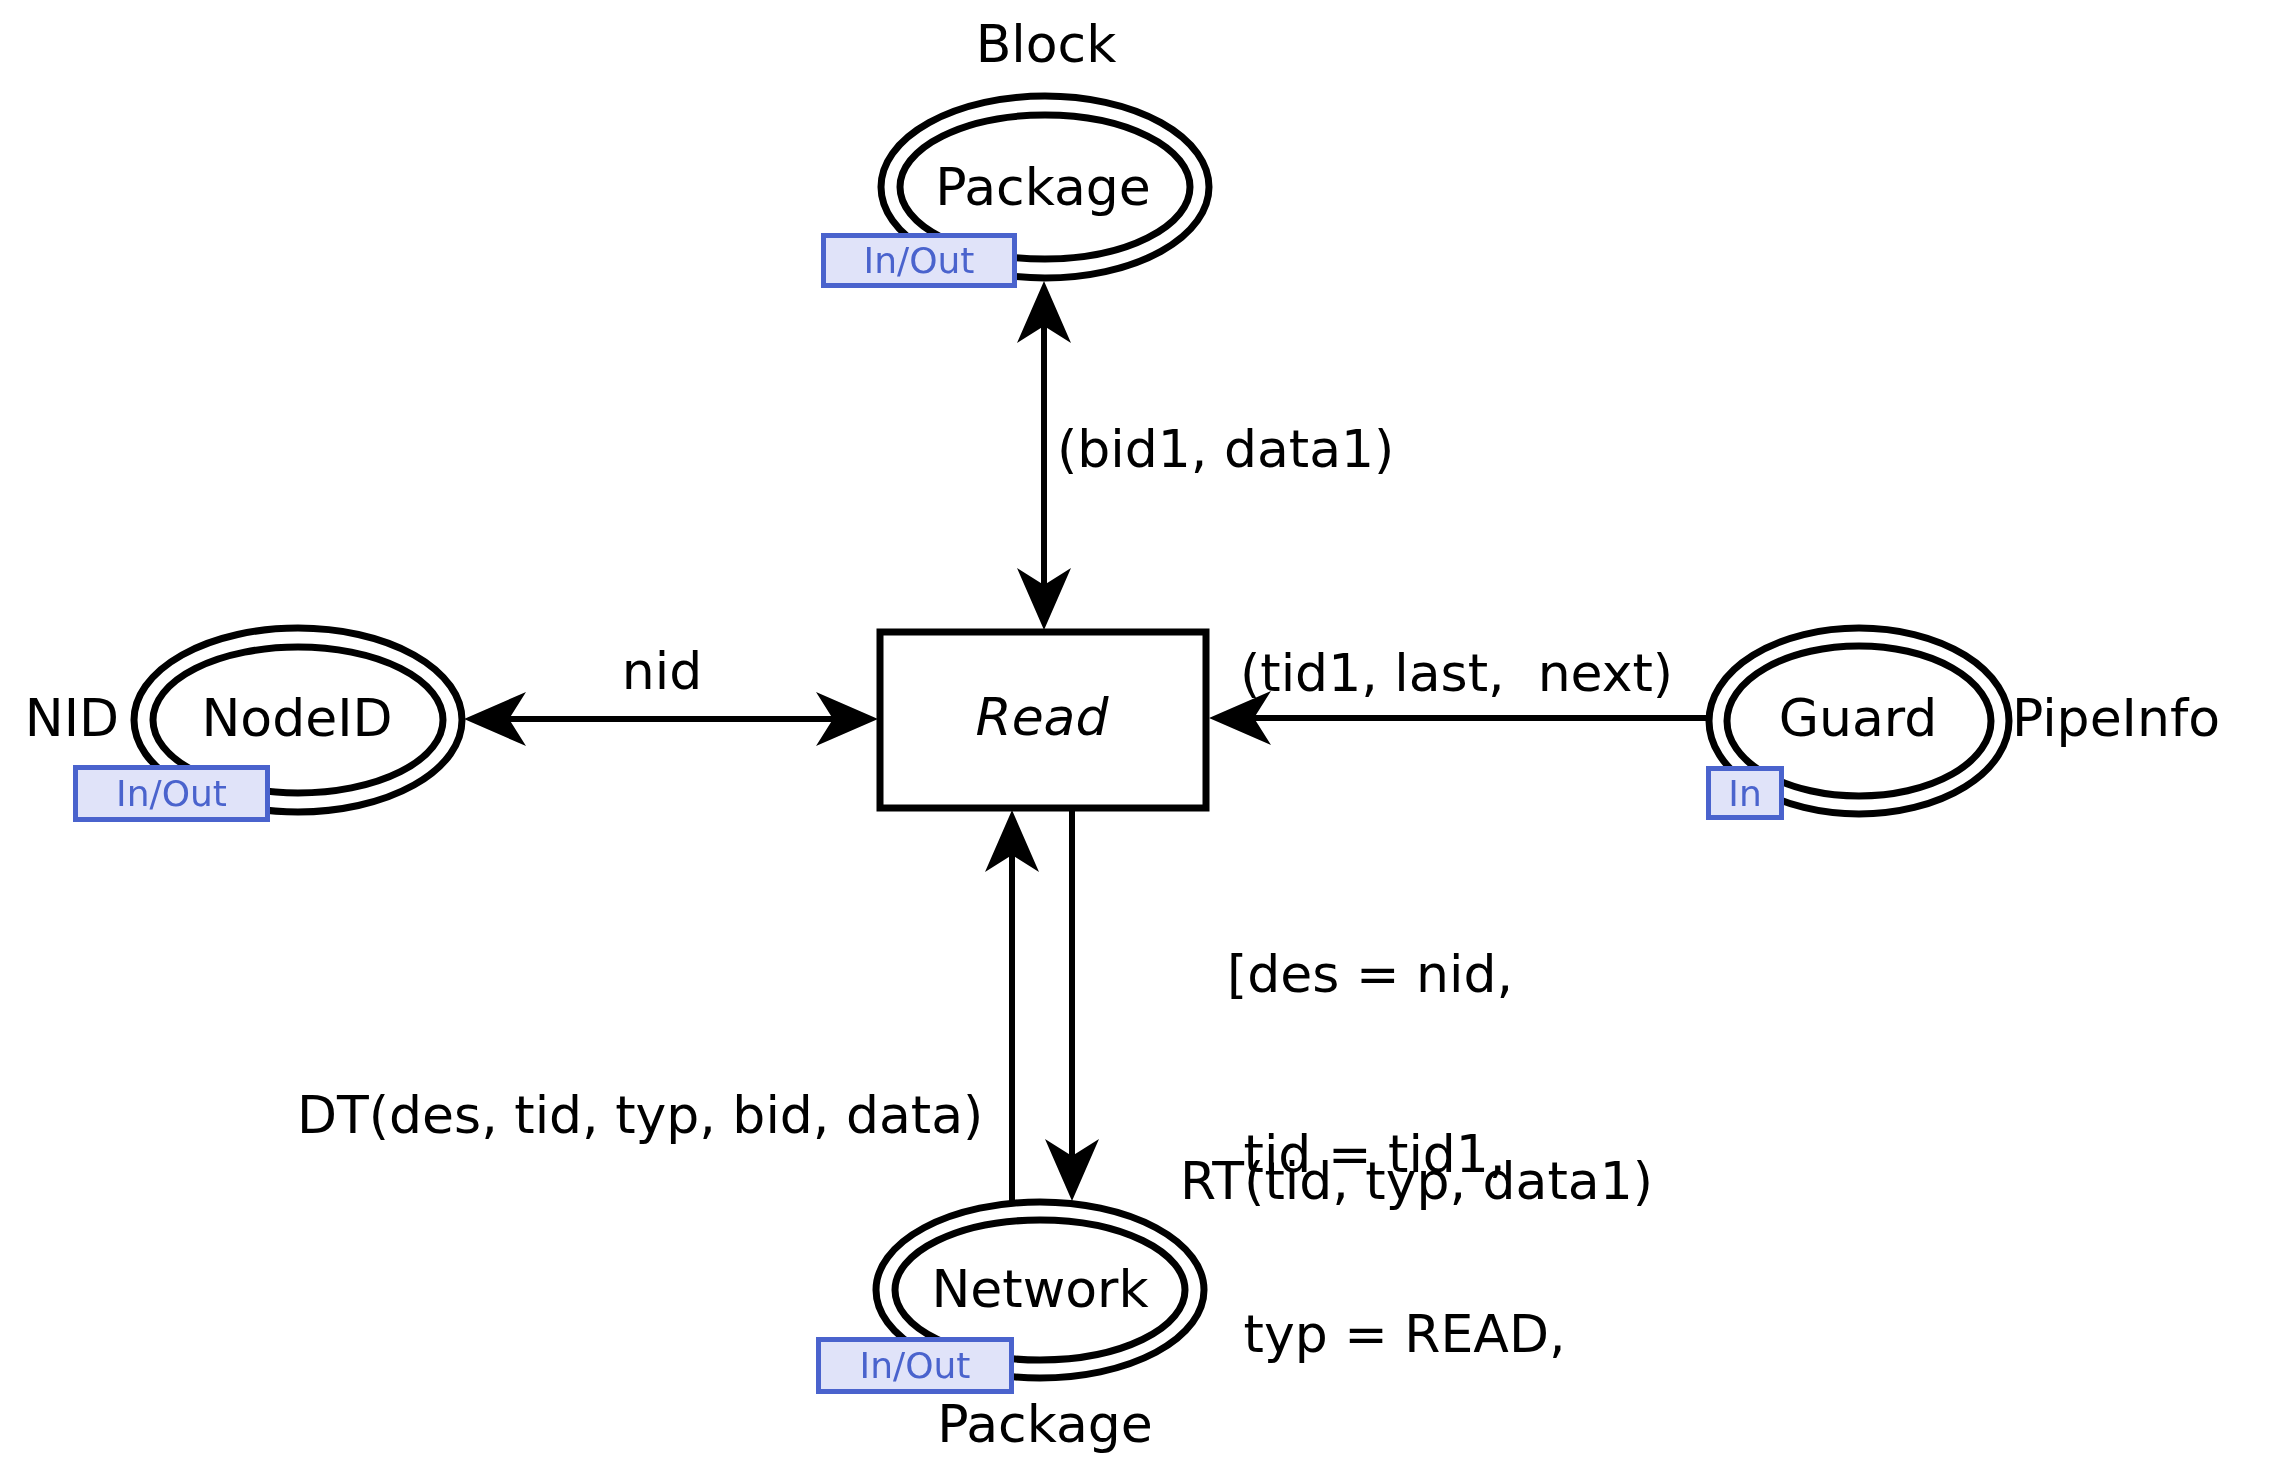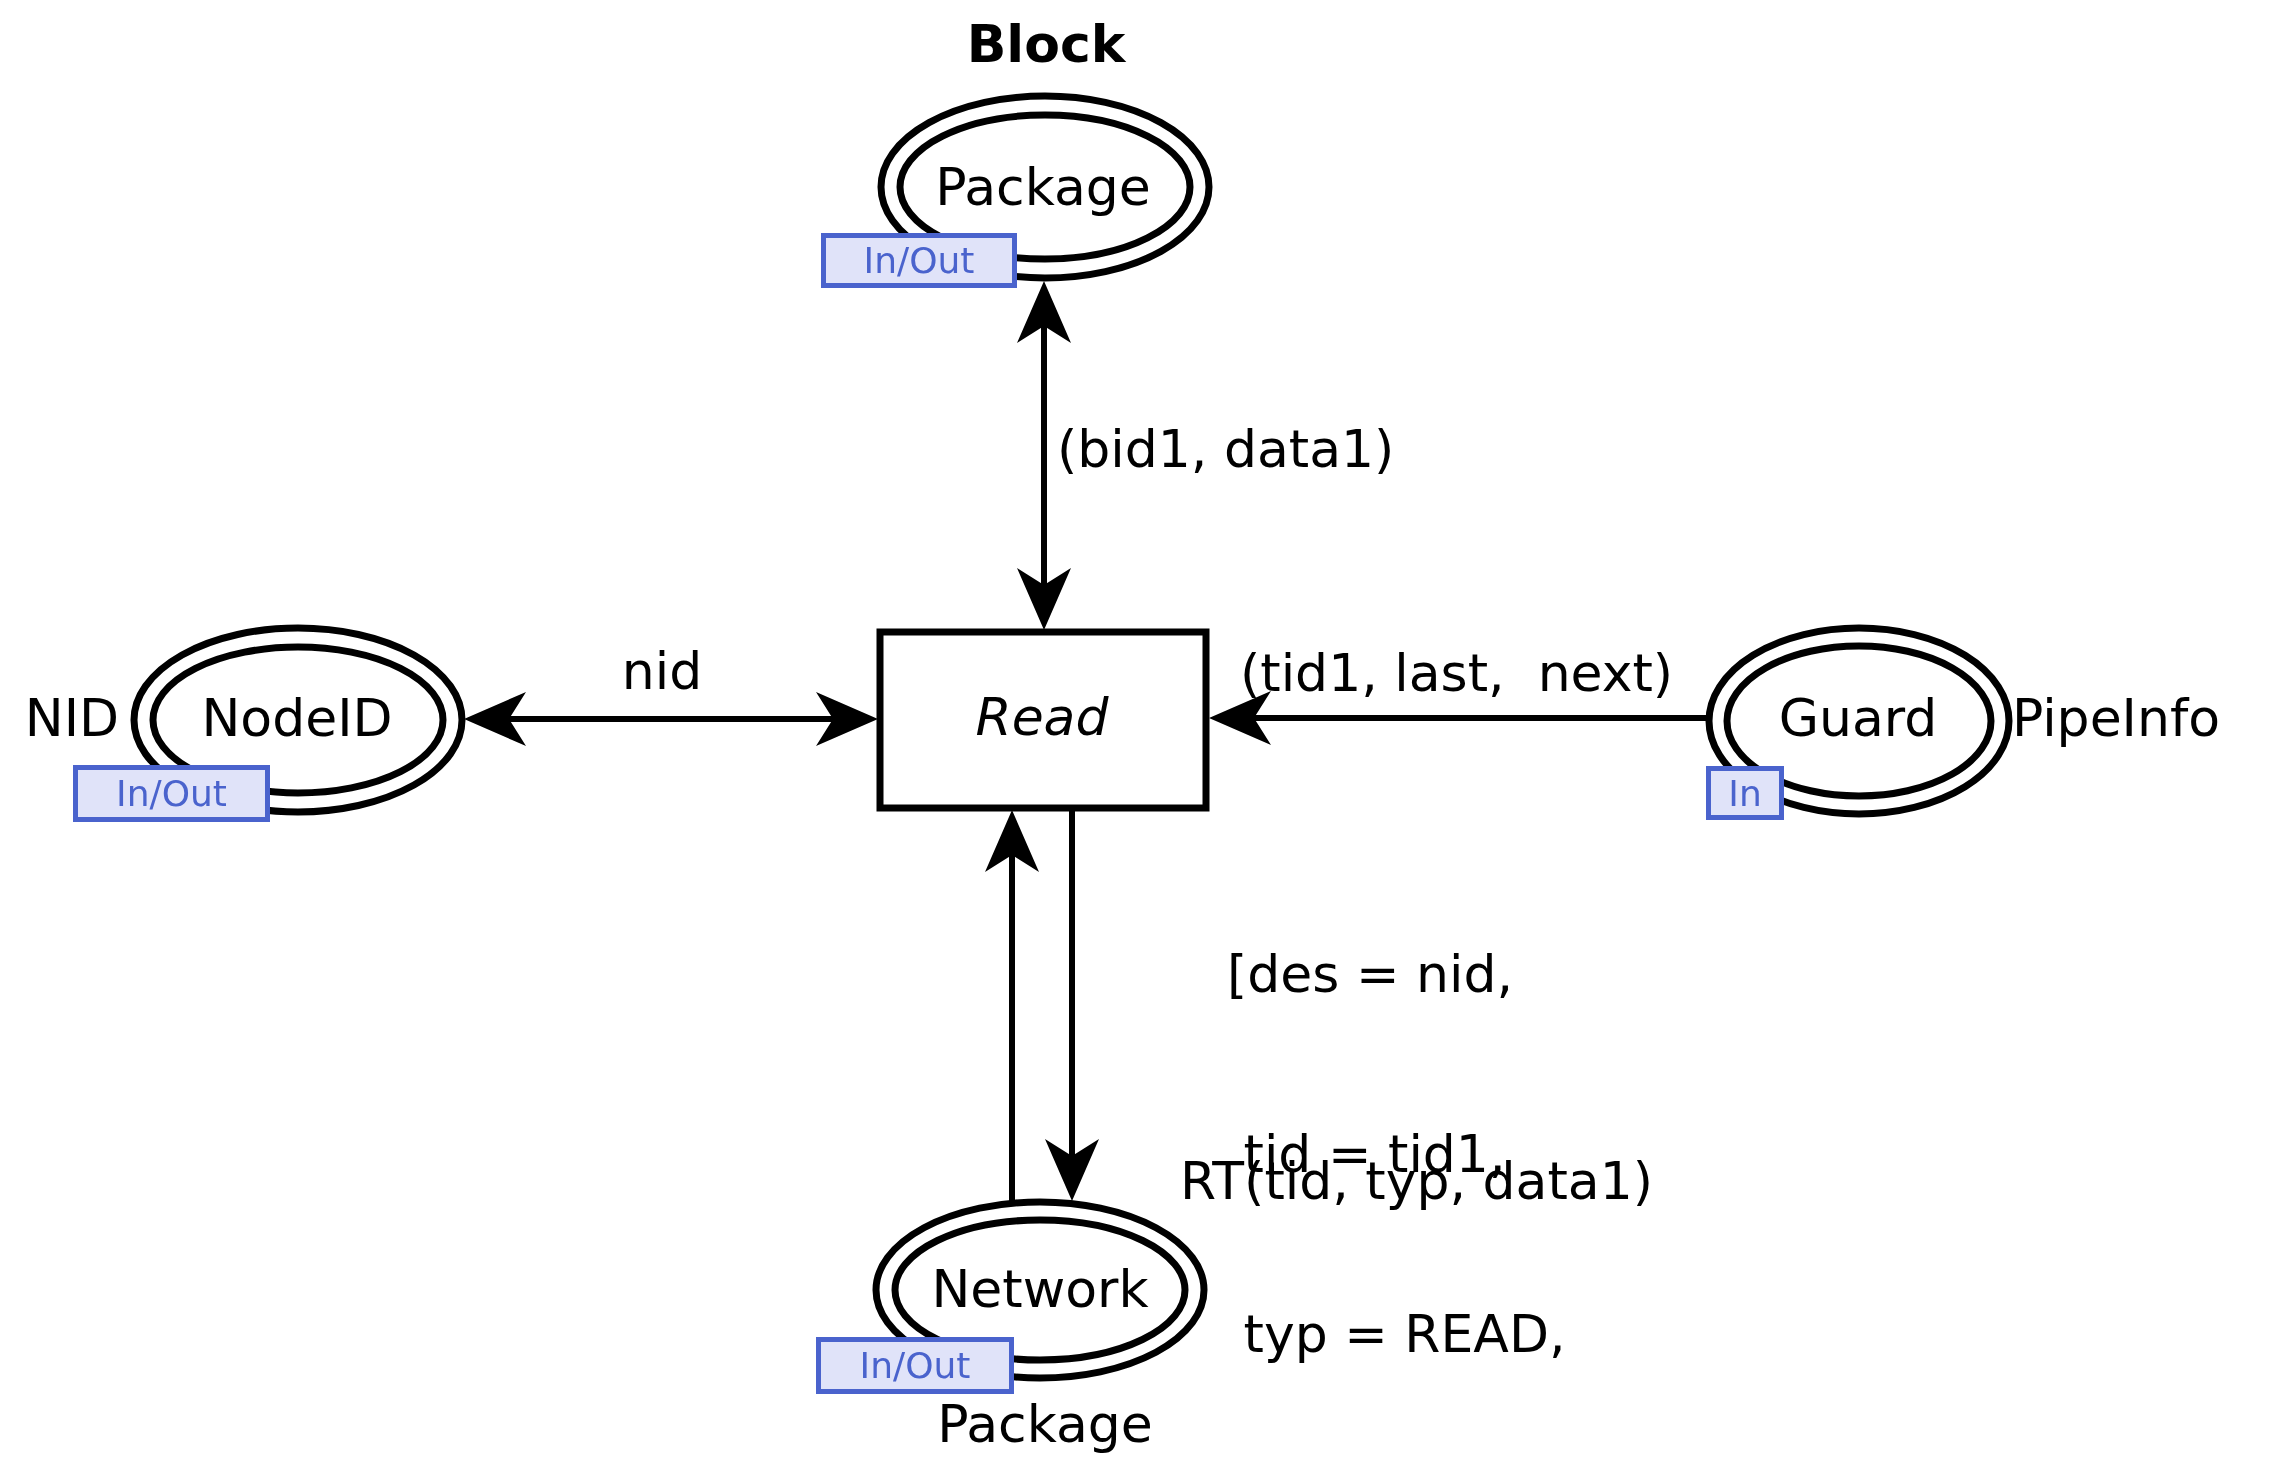--- a/index.html
+++ b/index.html
@@ -93,7 +93,7 @@
     </g>
   </svg>
 
-  <div class="lbl ctr" style="left:1046px;top:45px;font-weight:bold;">Block</div>
+  <div class="lbl ctr" style="left:1046px;top:45px;">Block</div>
   <div class="lbl ctr" style="left:1043px;top:188px;">Package</div>
   <div class="tag" style="left:821px;top:233px;min-width:196px;height:55px;">In/Out</div>
 

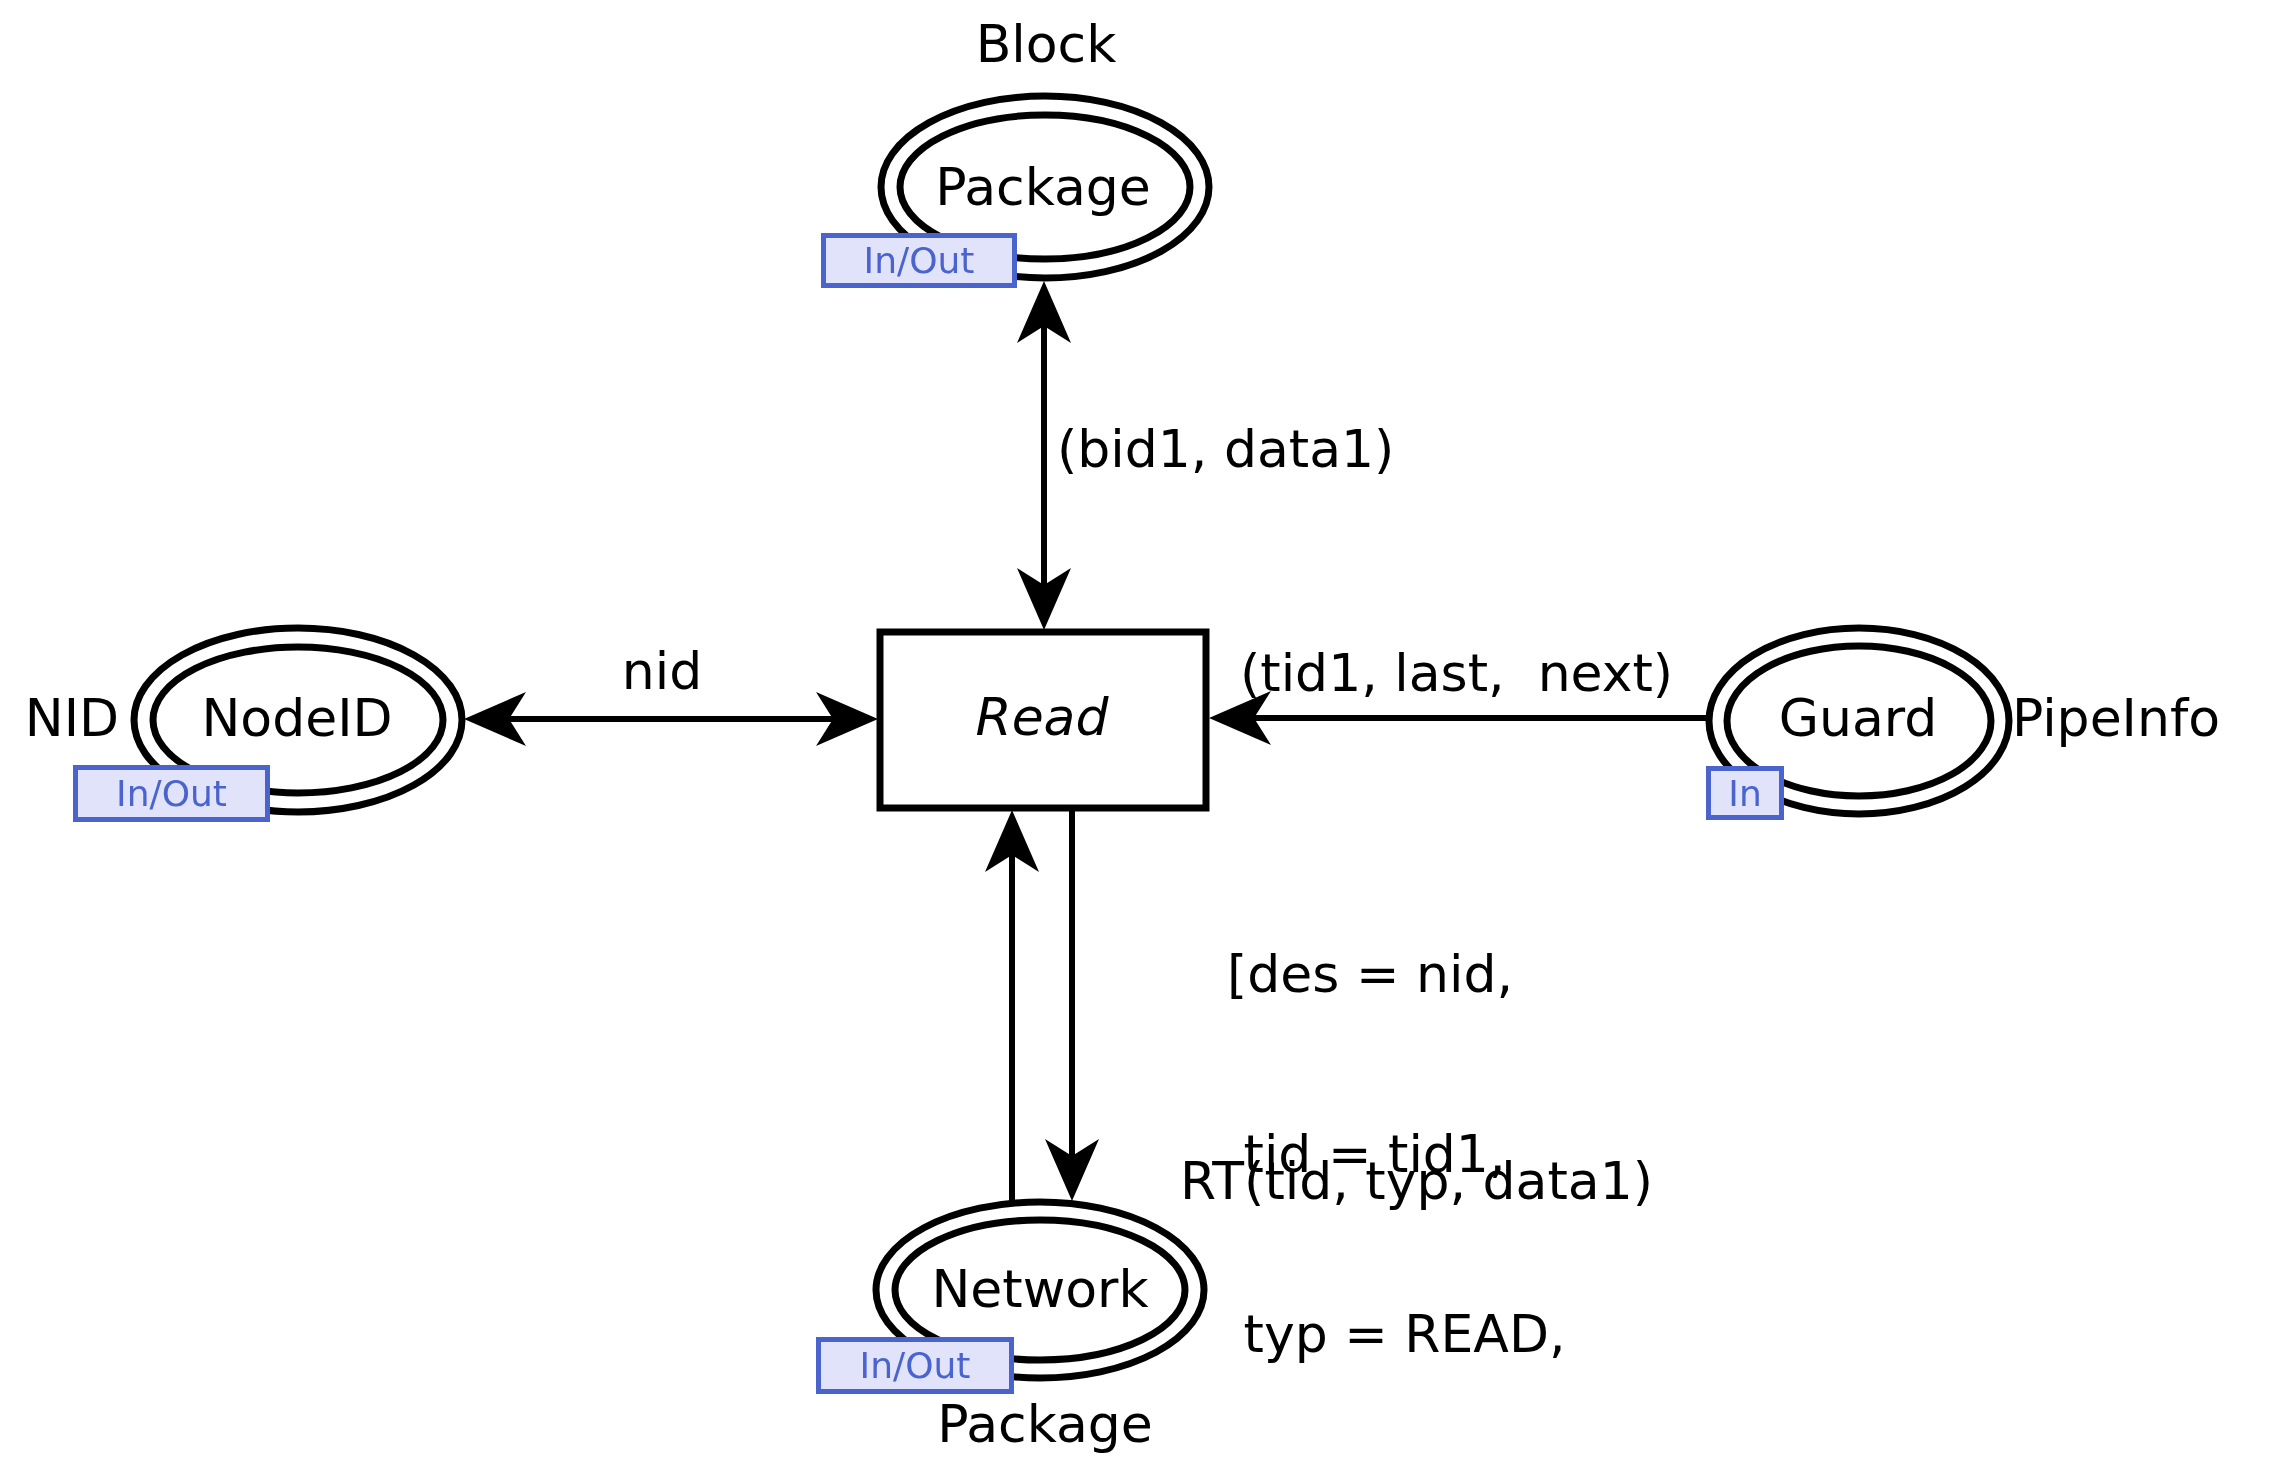--- a/index.html
+++ b/index.html
@@ -121,6 +121,7 @@
     
   </div>
 
+  <div class="lbl" style="left:297px;top:1086px;">DT(des, tid, typ, bid, data)</div>
 
   <div class="lbl" style="left:1180px;top:1152px;">RT(tid, typ, data1)</div>
 

